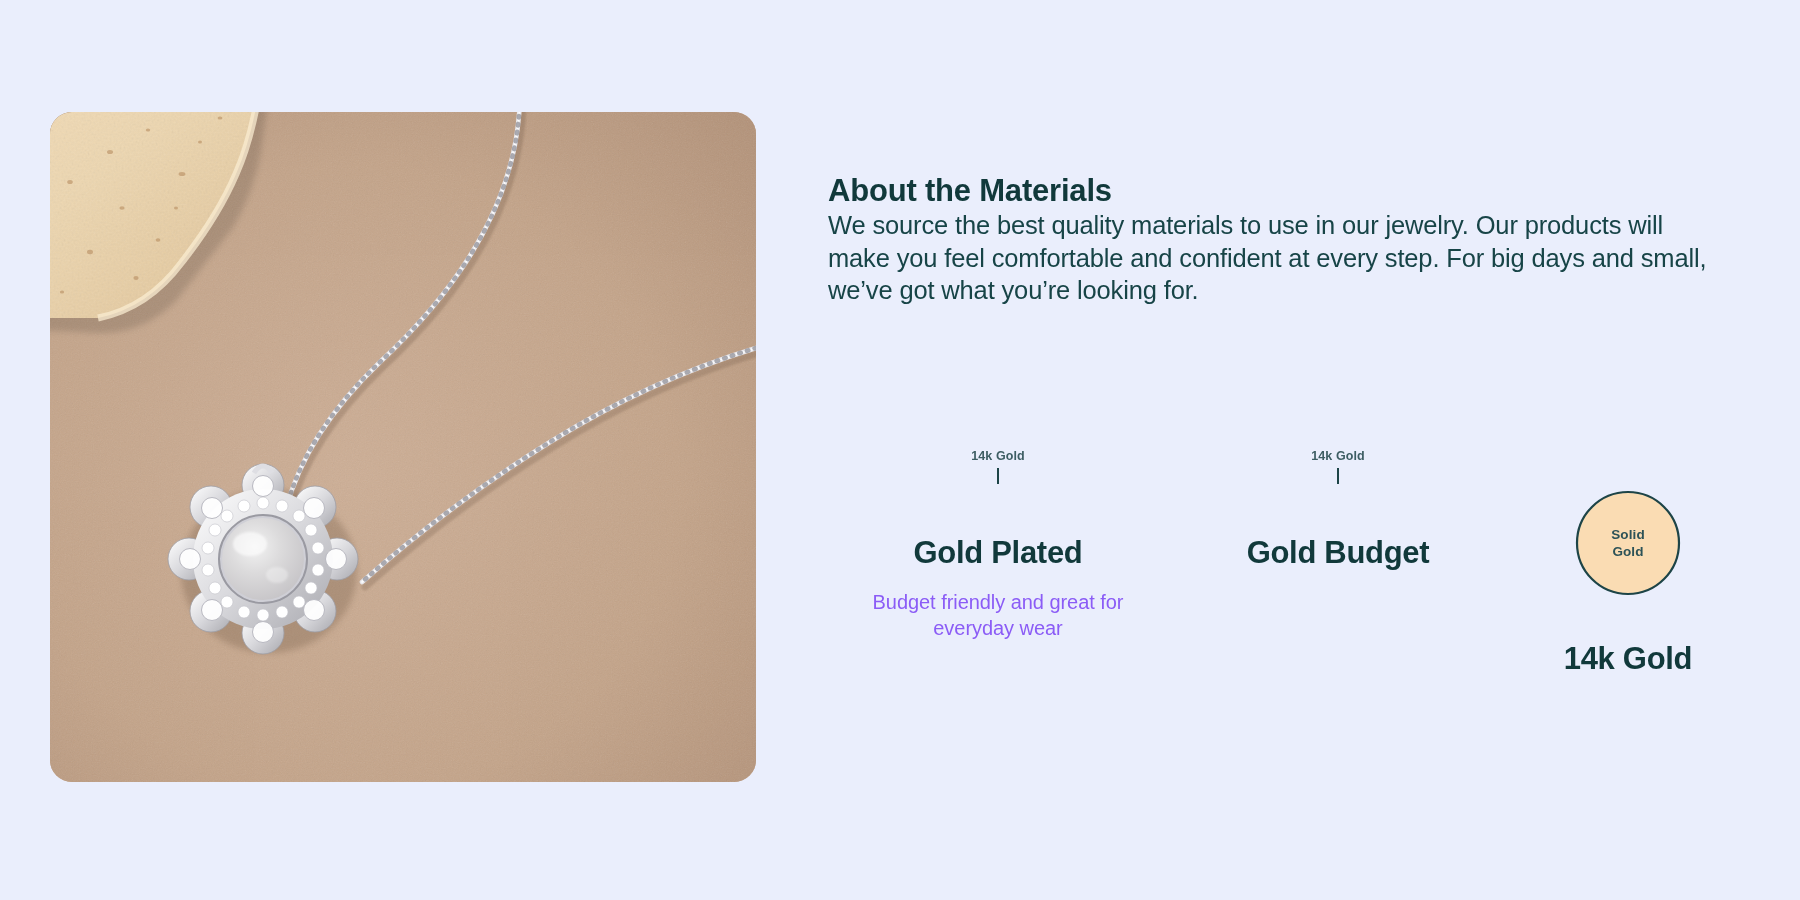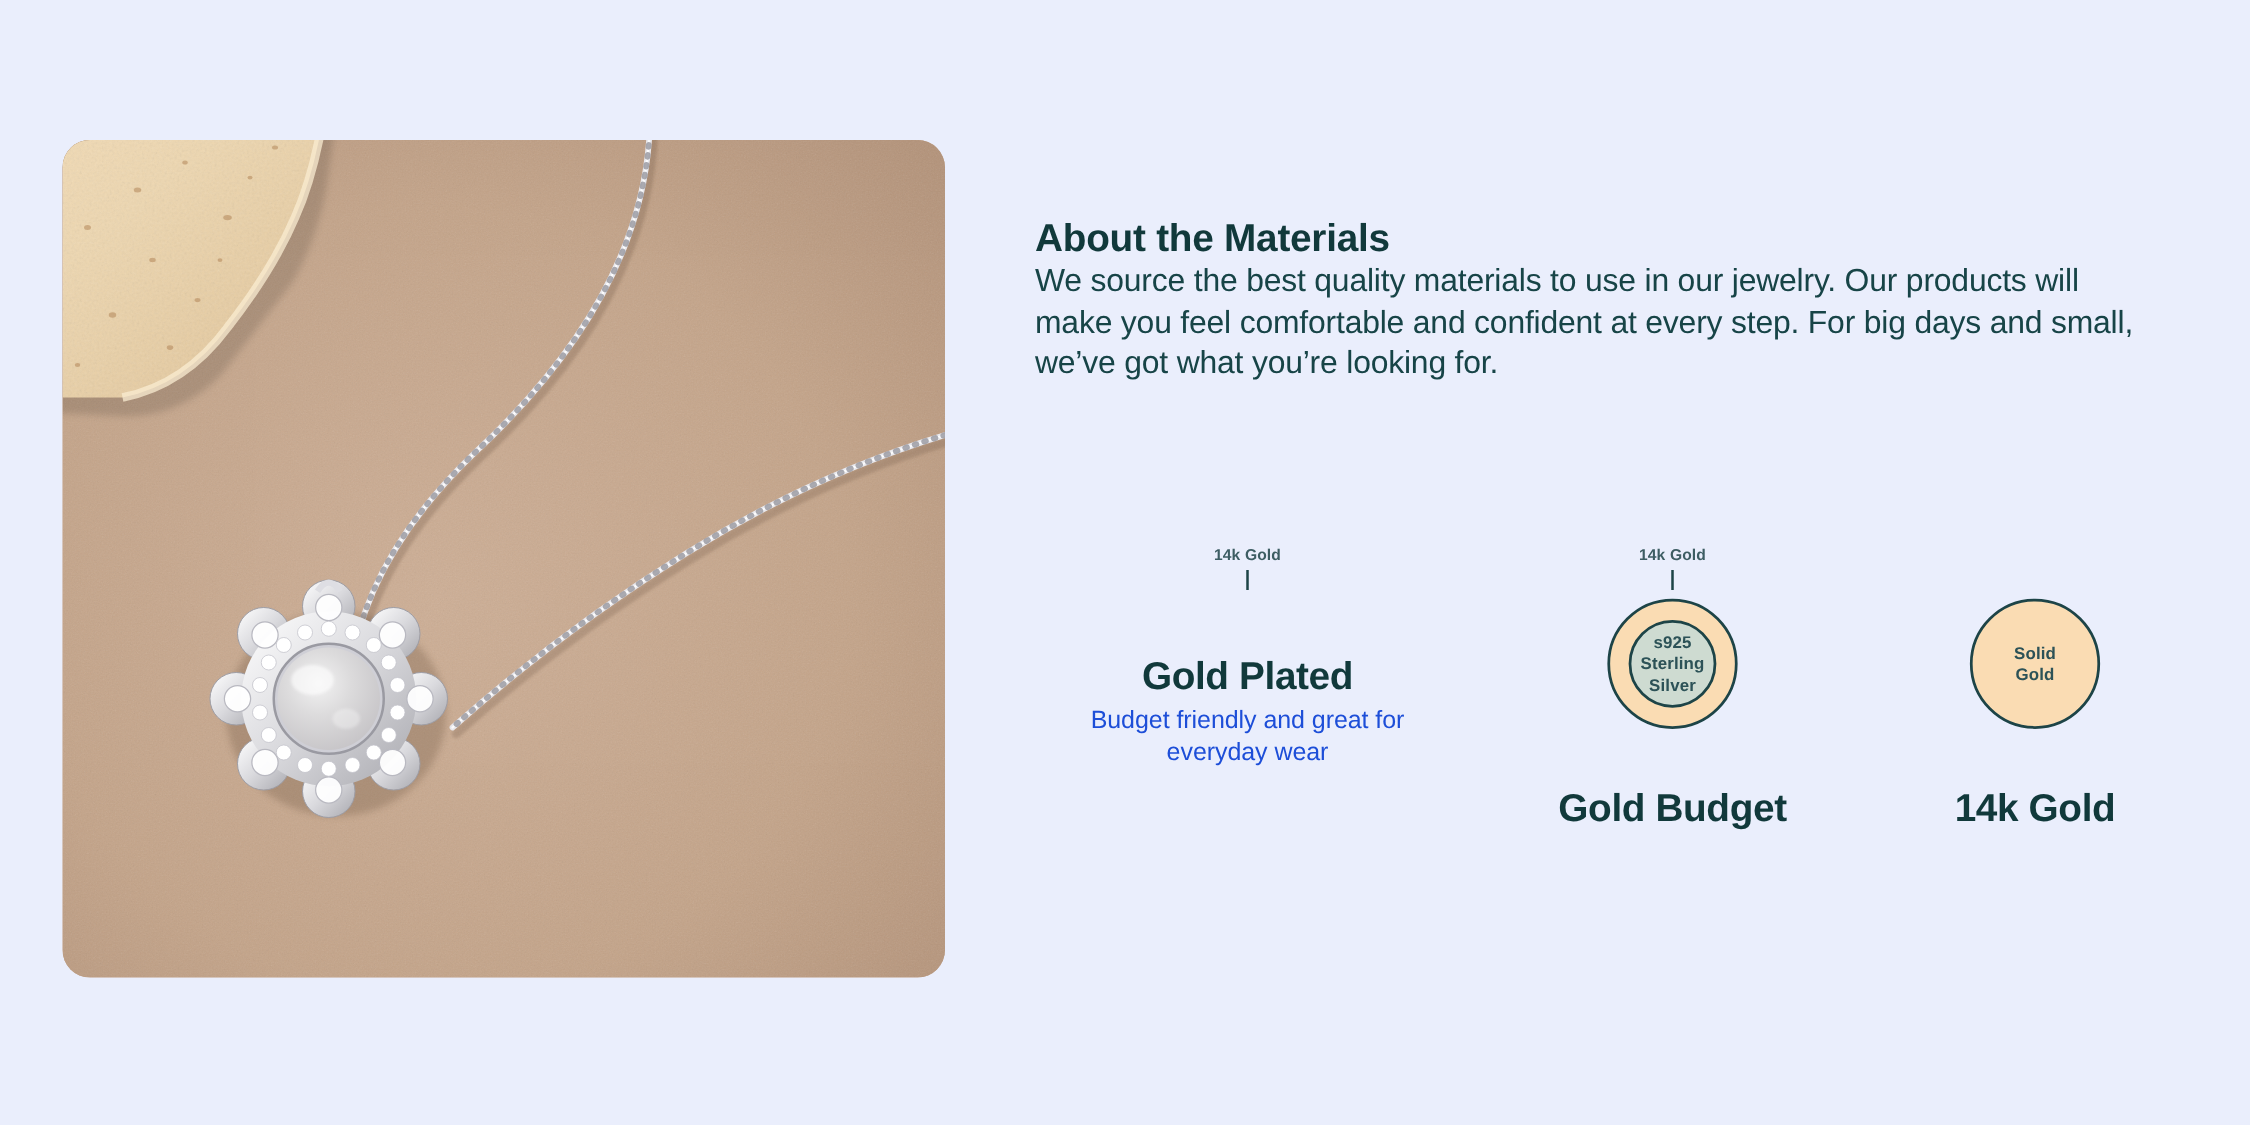--- a/index.html
+++ b/index.html
@@ -66,7 +66,7 @@
   
   .materials {
     position: absolute;
-    top: 326px;
+    top: 338px;
     left: 0;
     width: 920px;
     display: flex;

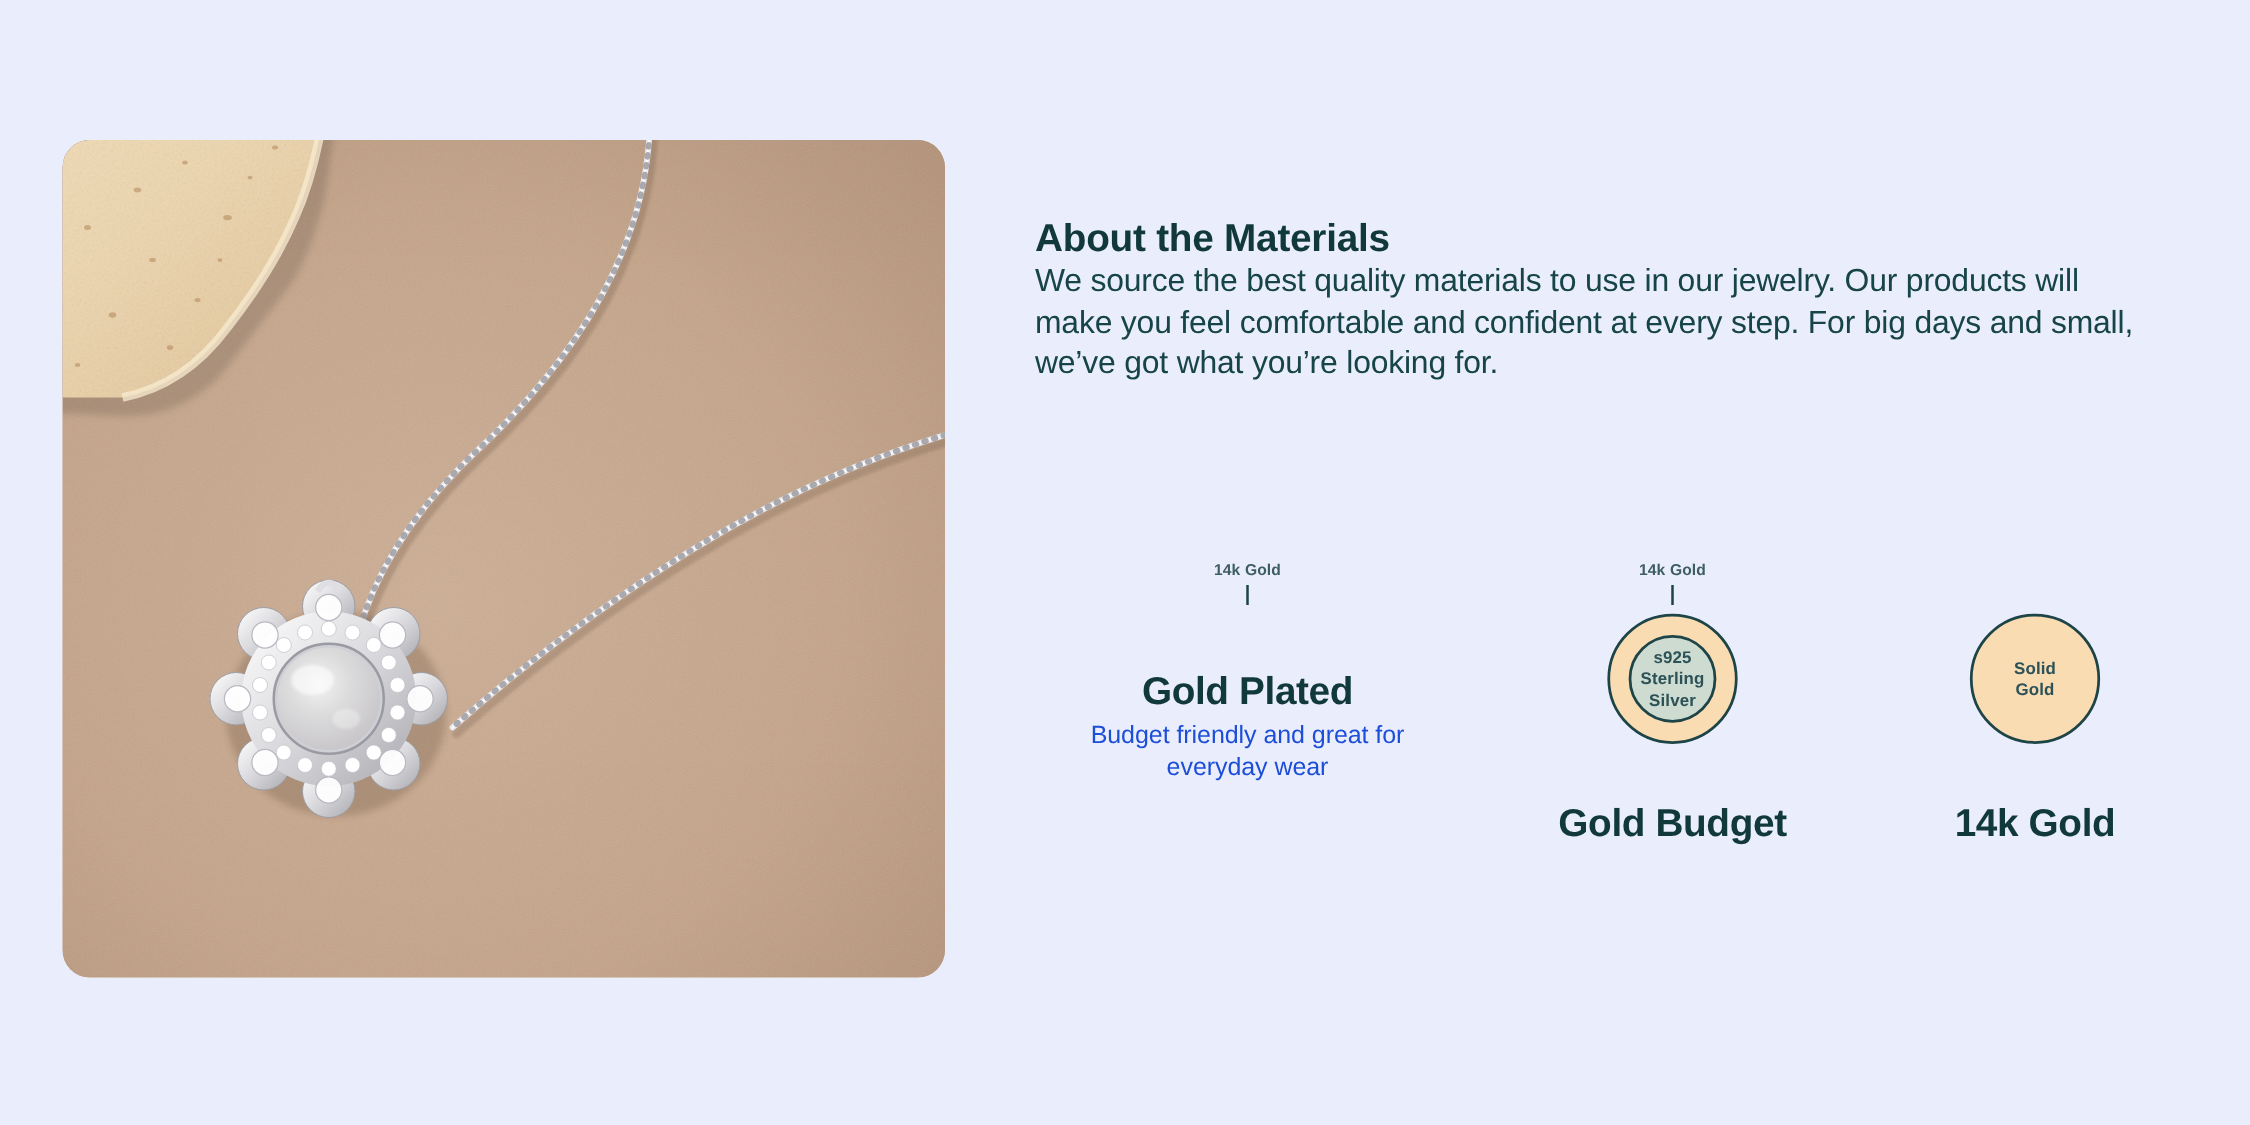--- a/index.html
+++ b/index.html
@@ -328,15 +328,6 @@
           <span class="callout-label">14k Gold</span>
           <span class="callout-stem"></span>
         </div>
-        <div class="ring-wrap">
-          <svg class="ring-svg" width="106" height="106" viewBox="0 0 106 106">
-            <circle cx="53" cy="53" r="51" fill="#fadcb3" stroke="#1d4447" stroke-width="2.2"></circle>
-            <circle cx="53" cy="53" r="34" fill="#cedbd1" stroke="#1d4447" stroke-width="2.2"></circle>
-          </svg>
-          <div class="ring-text">s925
-Sterling
-Silver</div>
-        </div>
         <div class="mat-title">Gold Budget</div>
       </div>
 

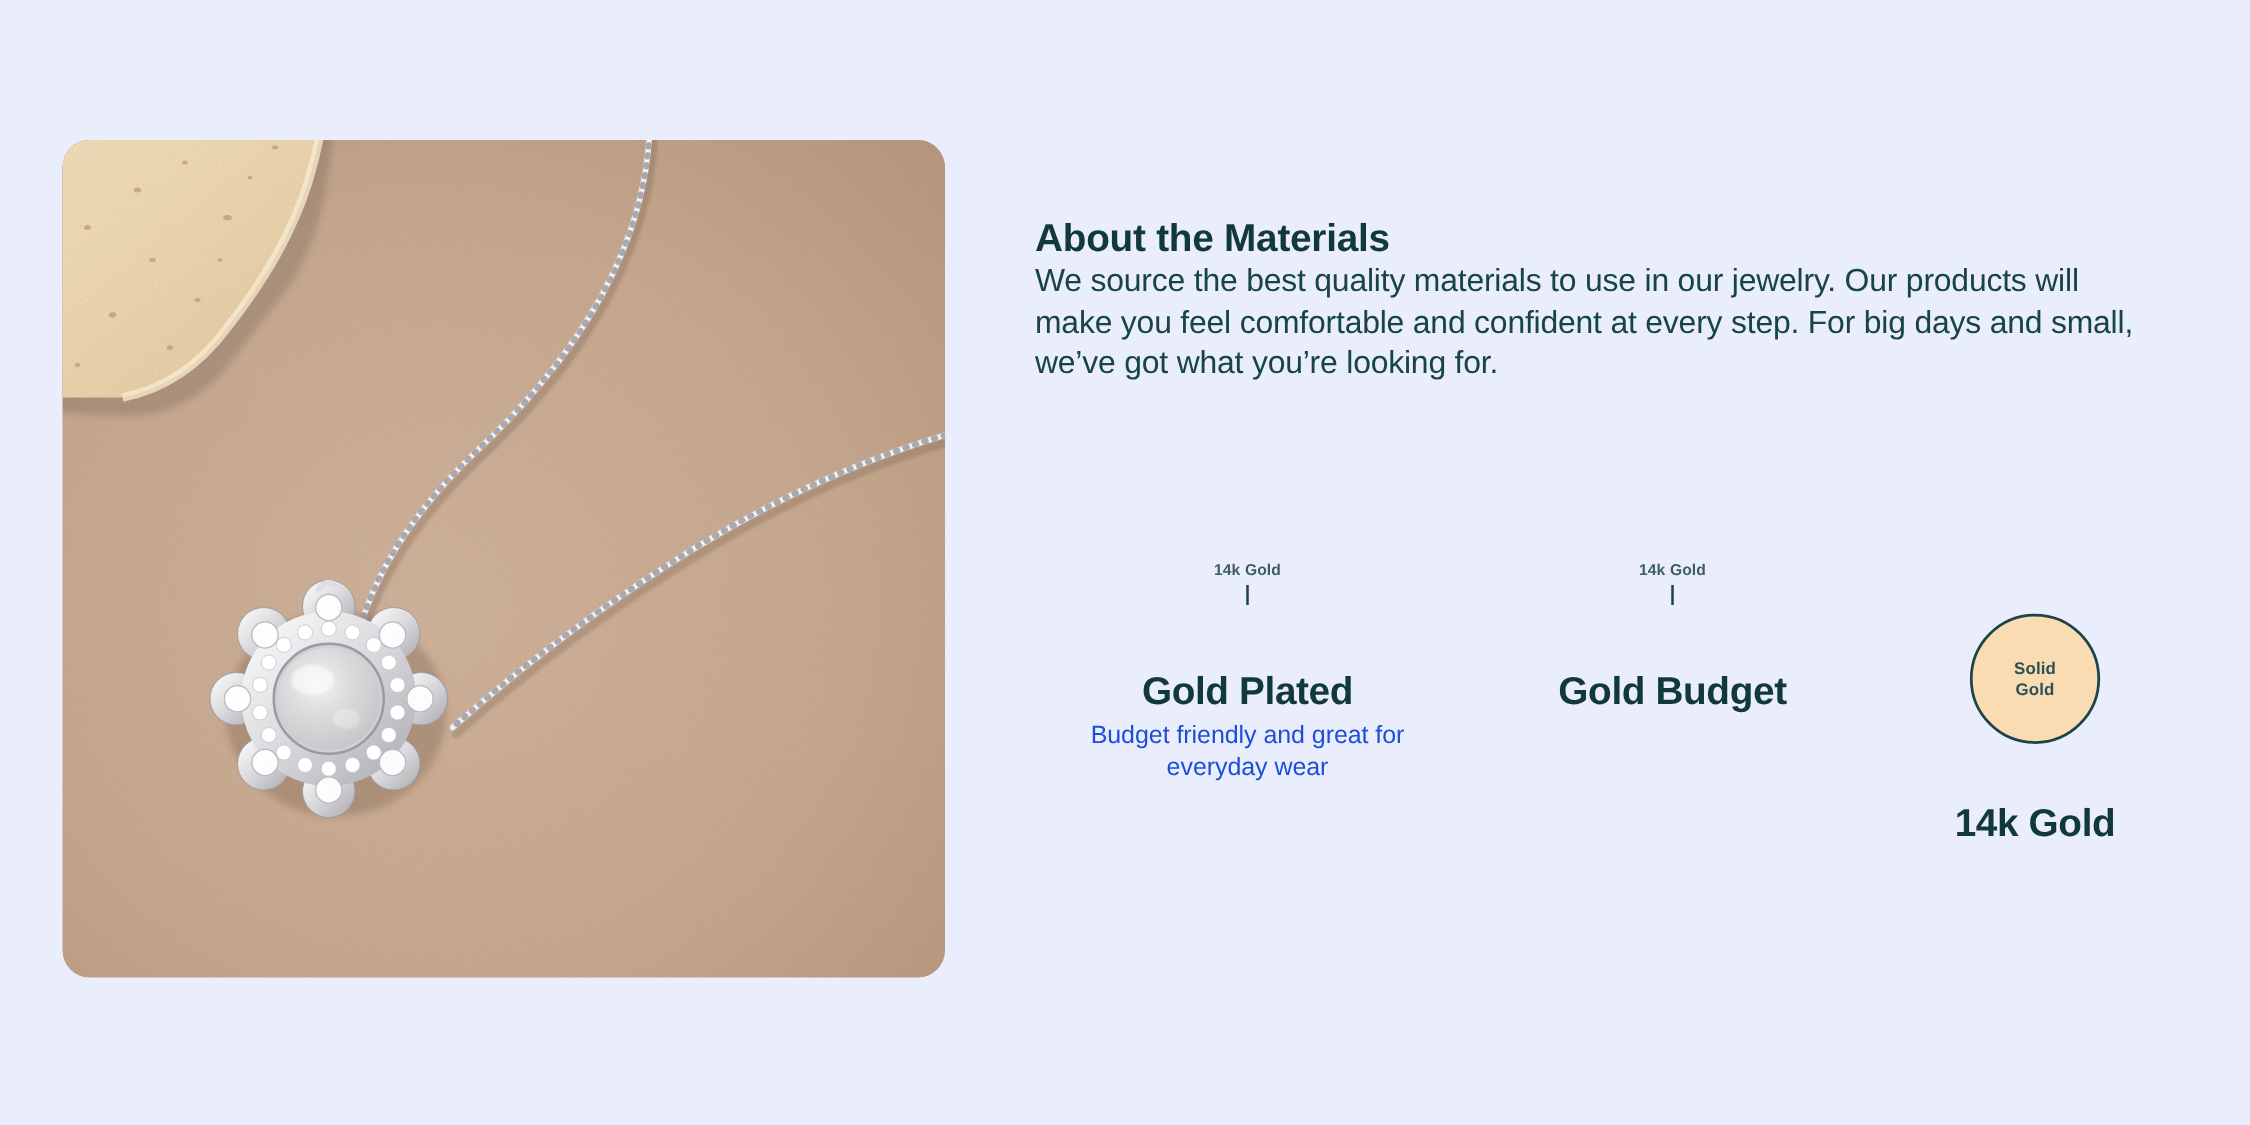--- a/index.html
+++ b/index.html
@@ -136,10 +136,10 @@
   }
 
   .mat-desc {
-    margin-top: 6px;
+    margin-top: 20px;
     font-size: 20px;
     line-height: 1.28;
-    color: #1d4ed8;
+    color: #8b5cf6;
     letter-spacing: -0.05px;
     max-width: 300px;
   }

